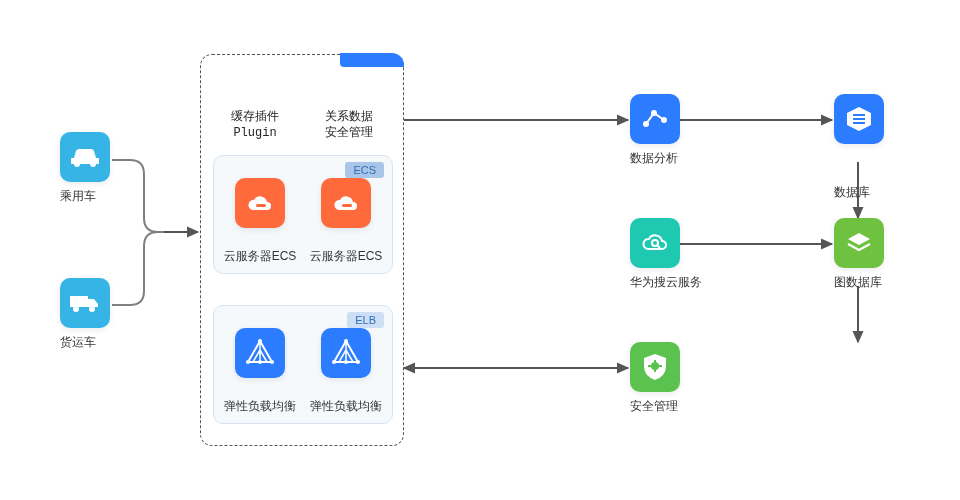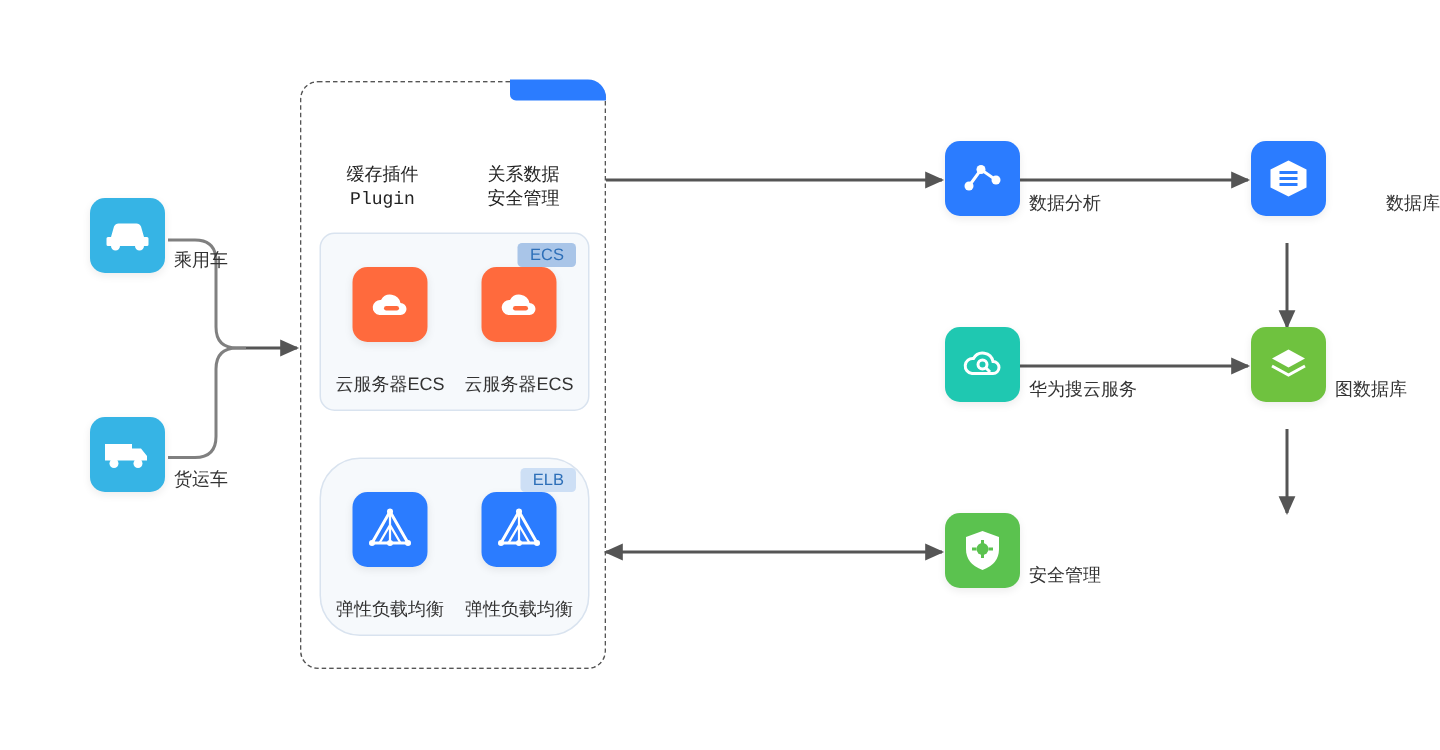--- a/index.html
+++ b/index.html
@@ -36,8 +36,8 @@
   .node {
     position: absolute;
     display: flex;
-    flex-direction: row;
-    align-items: flex-end;
+    flex-direction: column;
+    align-items: flex-start;
     gap: 6px;
   }
   

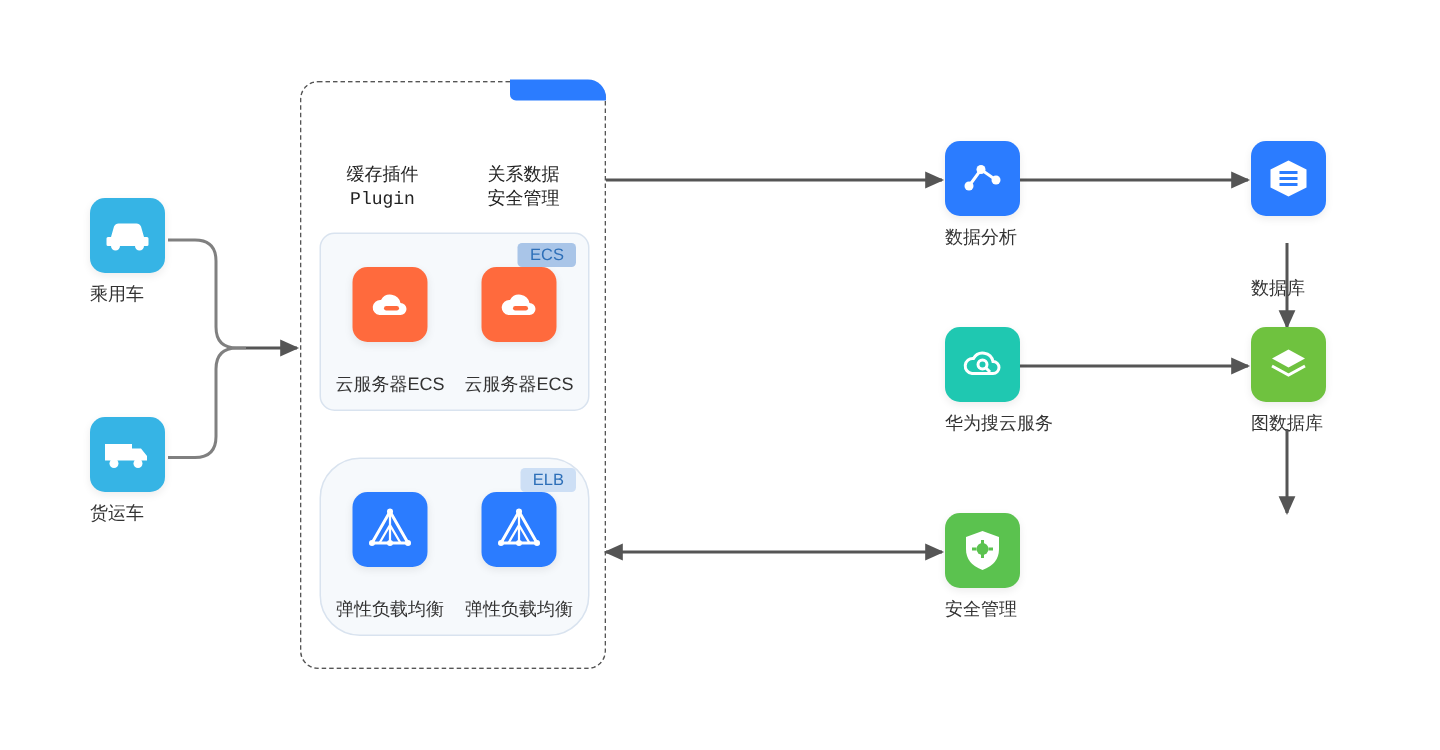--- a/index.html
+++ b/index.html
@@ -199,7 +199,7 @@
     </div>
   </div>
 
-  <div class="subbox" style="top:250px;border-radius:27px;">
+  <div class="subbox" style="top:250px;">
     <div class="badge" style="background:#cddff5; color:#2d6fb8;">ELB</div>
     <div class="pair">
       <div class="cell">

